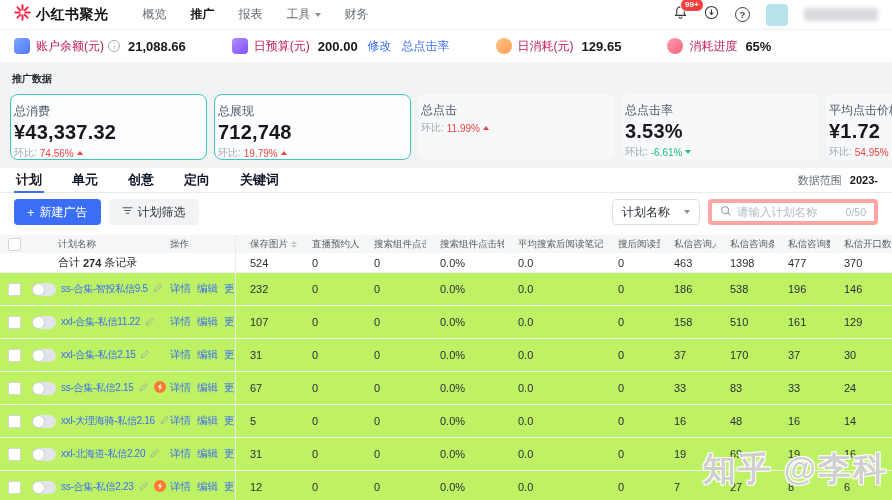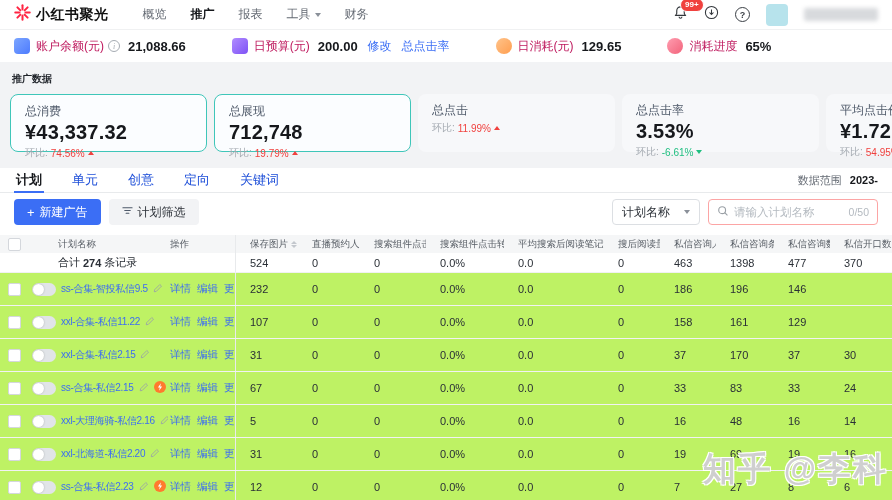--- a/index.html
+++ b/index.html
@@ -42,7 +42,7 @@
   .promo { background:#f2f3f5; padding:8px 0 10px 10px; height:106px; overflow:hidden; }
   .promo-title { font-size:10px; font-weight:bold; color:#1f2329; margin:2px 0 8px 2px; }
   .cards { display:flex; gap:7px; width:1030px; }
-  .card { width:197px; flex:none; height:58px; border-radius:8px; background:#f7f8fa; padding:8px 14px; }
+  .card { width:197px; flex:none; height:66px; border-radius:8px; background:#f7f8fa; padding:8px 3px; }
   .card.selected { background:#fbfdff; border:1px solid #3fc6b9; }
   .card-label { font-size:12px; color:#4e5969; }
   .card-value { font-size:20px; font-weight:bold; color:#16181c; margin-top:1px; letter-spacing:.2px; }

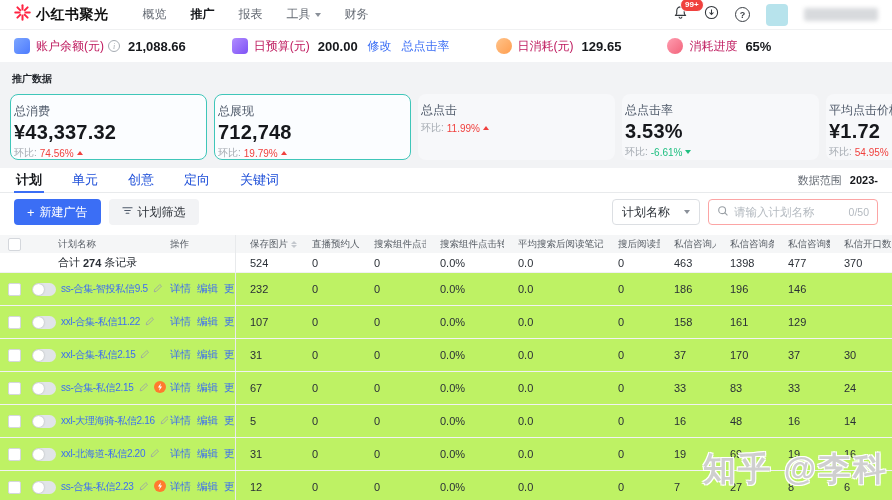--- a/index.html
+++ b/index.html
@@ -56,8 +56,8 @@
   
   .tabsrow { height:25px; display:flex; align-items:center; padding:0 14px; background:#fff;
     border-bottom:1px solid #e8eaec; }
-  .tab { font-size:13px; color:#1d4ed8; margin-right:26px; height:100%; display:flex; align-items:center;
-    position:relative; padding:0 2px; cursor:pointer; }
+  .tab { font-size:13px; color:#0f172a; margin-right:26px; height:100%; display:flex; align-items:center;
+    position:relative; padding:0 2px; cursor:pointer;font-weight:bold; }
   .tab.active { color:#16181c; font-weight:bold; }
   .tab.active::after { content:''; position:absolute; left:0; right:0; bottom:-1px; height:2px; background:#3b6ef5; }
   .daterange { margin-left:auto; display:flex; align-items:center; gap:8px; font-size:11px; }

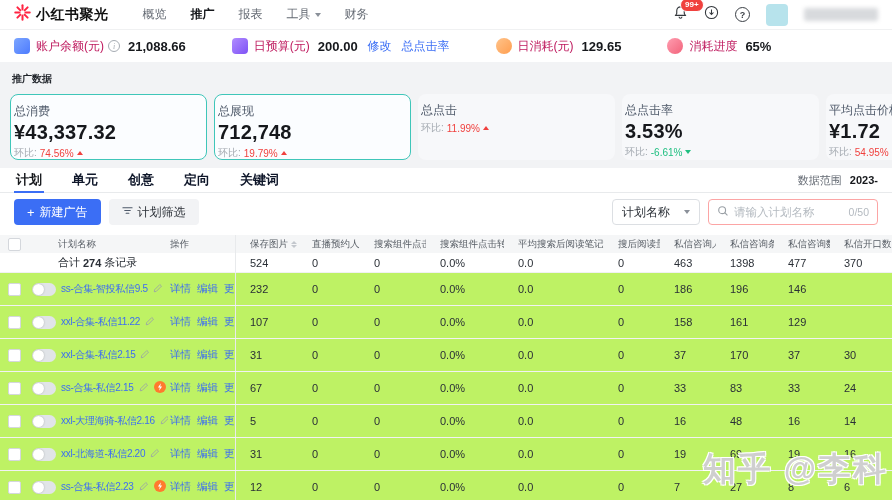--- a/index.html
+++ b/index.html
@@ -74,7 +74,7 @@
   .tb-right { margin-left:auto; display:flex; align-items:center; gap:8px; }
   .select { height:26px; border:1px solid #dcdfe3; border-radius:4px; background:#fff; display:flex;
     align-items:center; gap:14px; padding:0 9px; font-size:12px; color:#2a2f36; cursor:pointer; }
-  .search { height:26px; width:170px; border:1px solid #fca5a5; border-radius:4px; background:#fff;
+  .search { height:26px; width:170px; border:4px solid #fca5a5; border-radius:4px; background:#fff;
     display:flex; align-items:center; gap:5px; padding:0 8px; }
   .search input { border:none; outline:none; flex:1; min-width:0; font-size:11.5px; color:#2a2f36;
     font-family:inherit; background:transparent; }

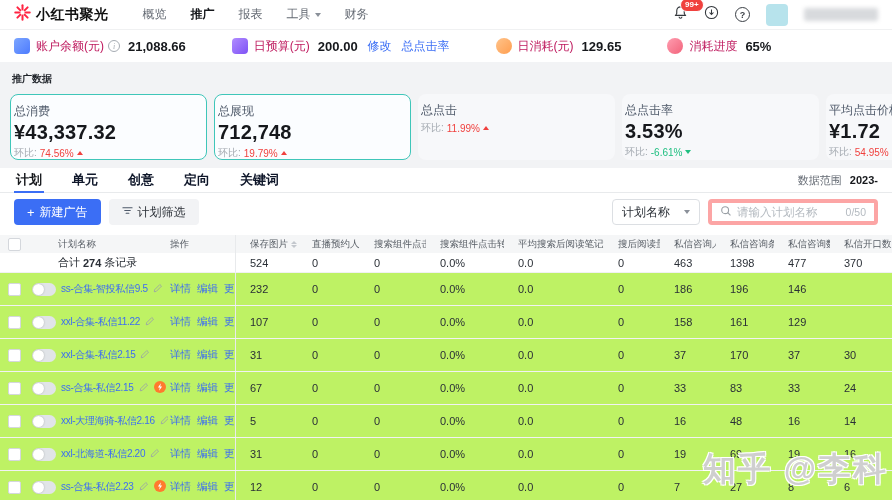--- a/index.html
+++ b/index.html
@@ -347,6 +347,7 @@
       <div class="cell num">0.0</div>
       <div class="cell num">0</div>
       <div class="cell num">186</div>
+      <div class="cell num">538</div>
       <div class="cell num">196</div>
       <div class="cell num">146</div>
     </div>

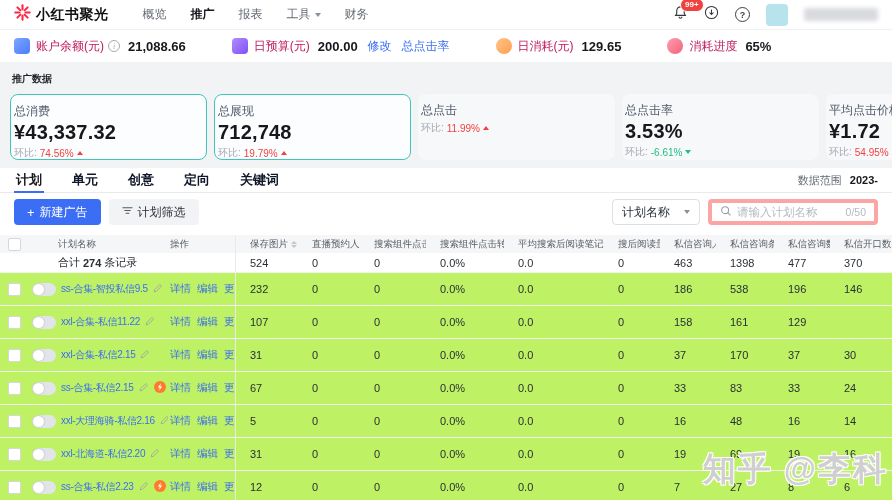--- a/index.html
+++ b/index.html
@@ -374,6 +374,7 @@
       <div class="cell num">0.0</div>
       <div class="cell num">0</div>
       <div class="cell num">158</div>
+      <div class="cell num">510</div>
       <div class="cell num">161</div>
       <div class="cell num">129</div>
     </div>

